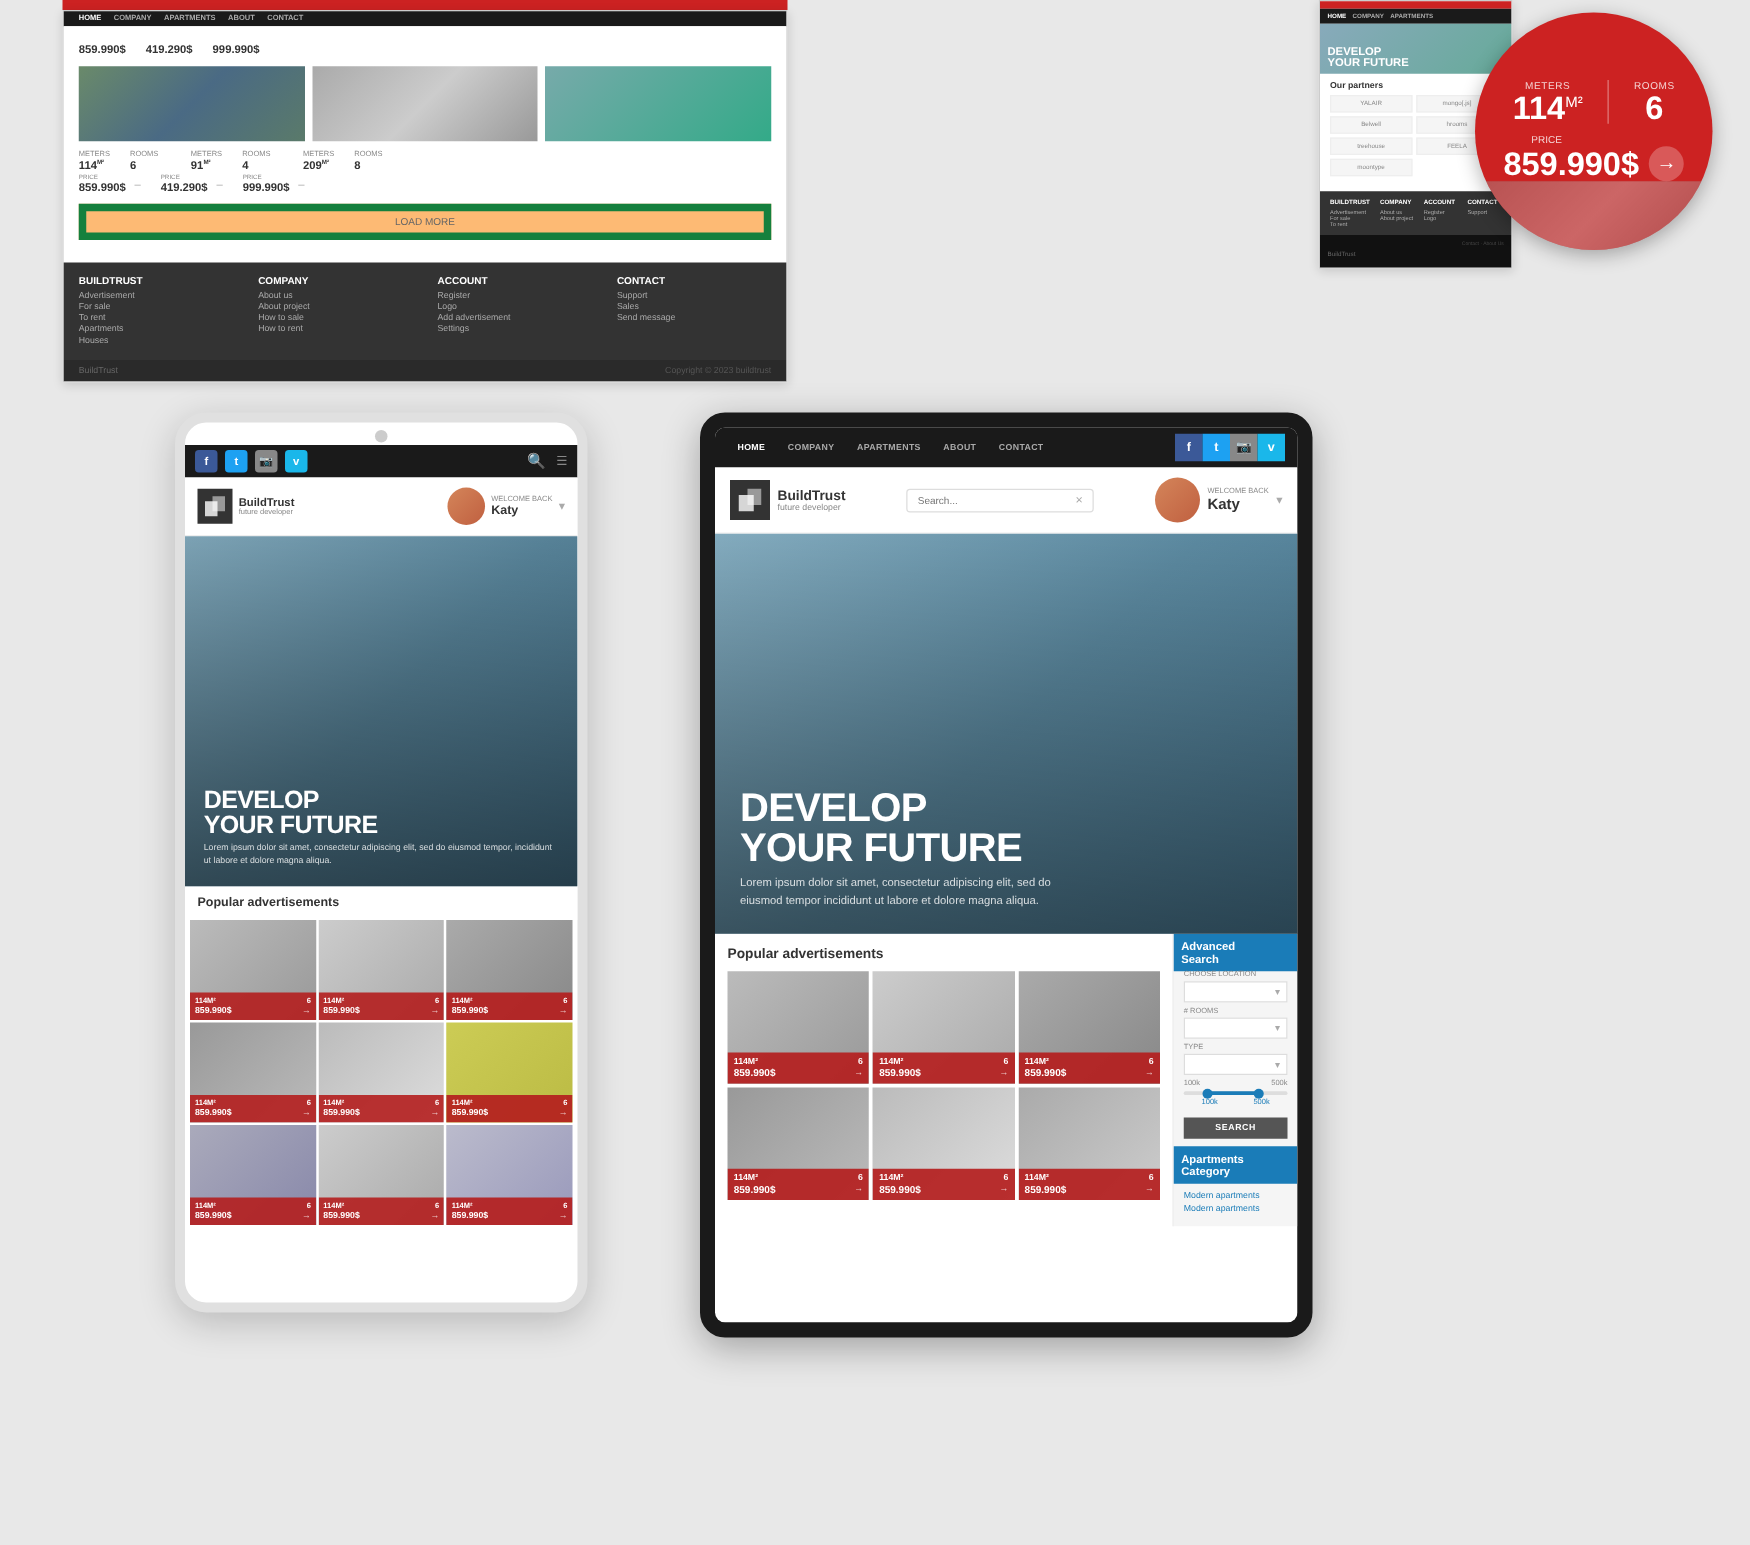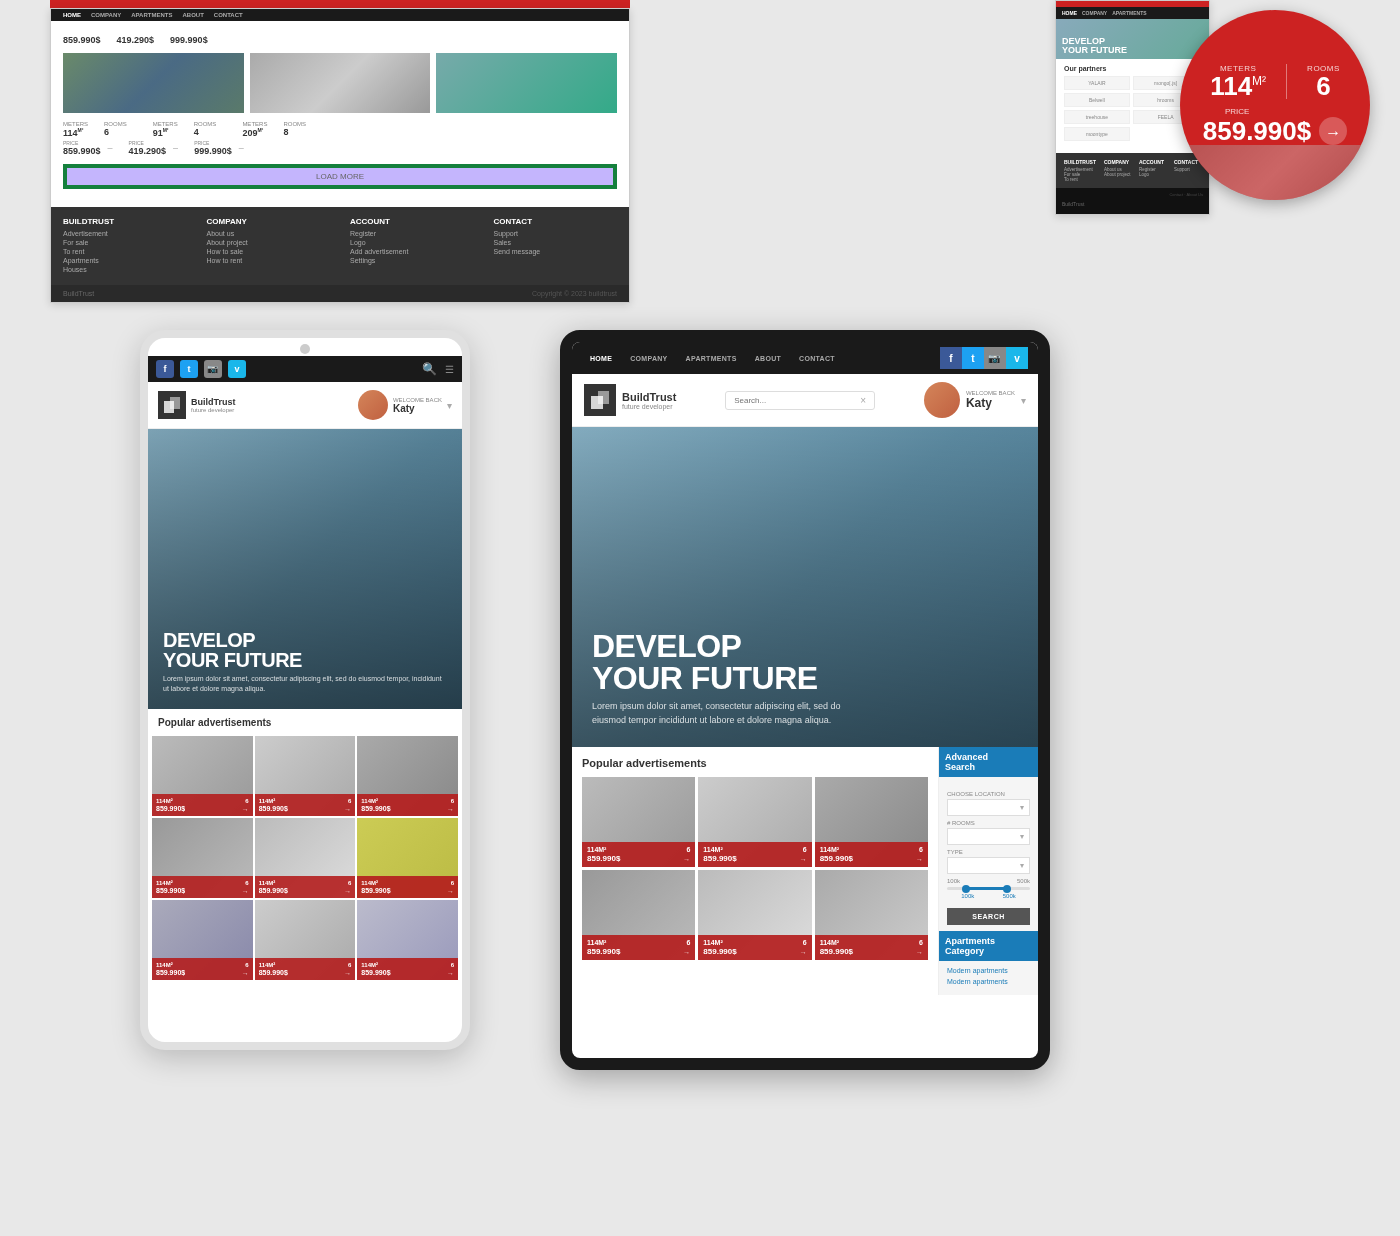--- a/index.html
+++ b/index.html
@@ -49,12 +49,12 @@
       display: block;
       width: 100%;
       text-align: center;
-      border: 4px solid #15803d;
+      border: 6px solid #15803d;
       padding: 4px;
       font-size: 8px;
       color: #666;
       text-transform: uppercase;
-      background: #c4b5fd;
+      background: #fdba74;
       margin-bottom: 10px;
     }
 

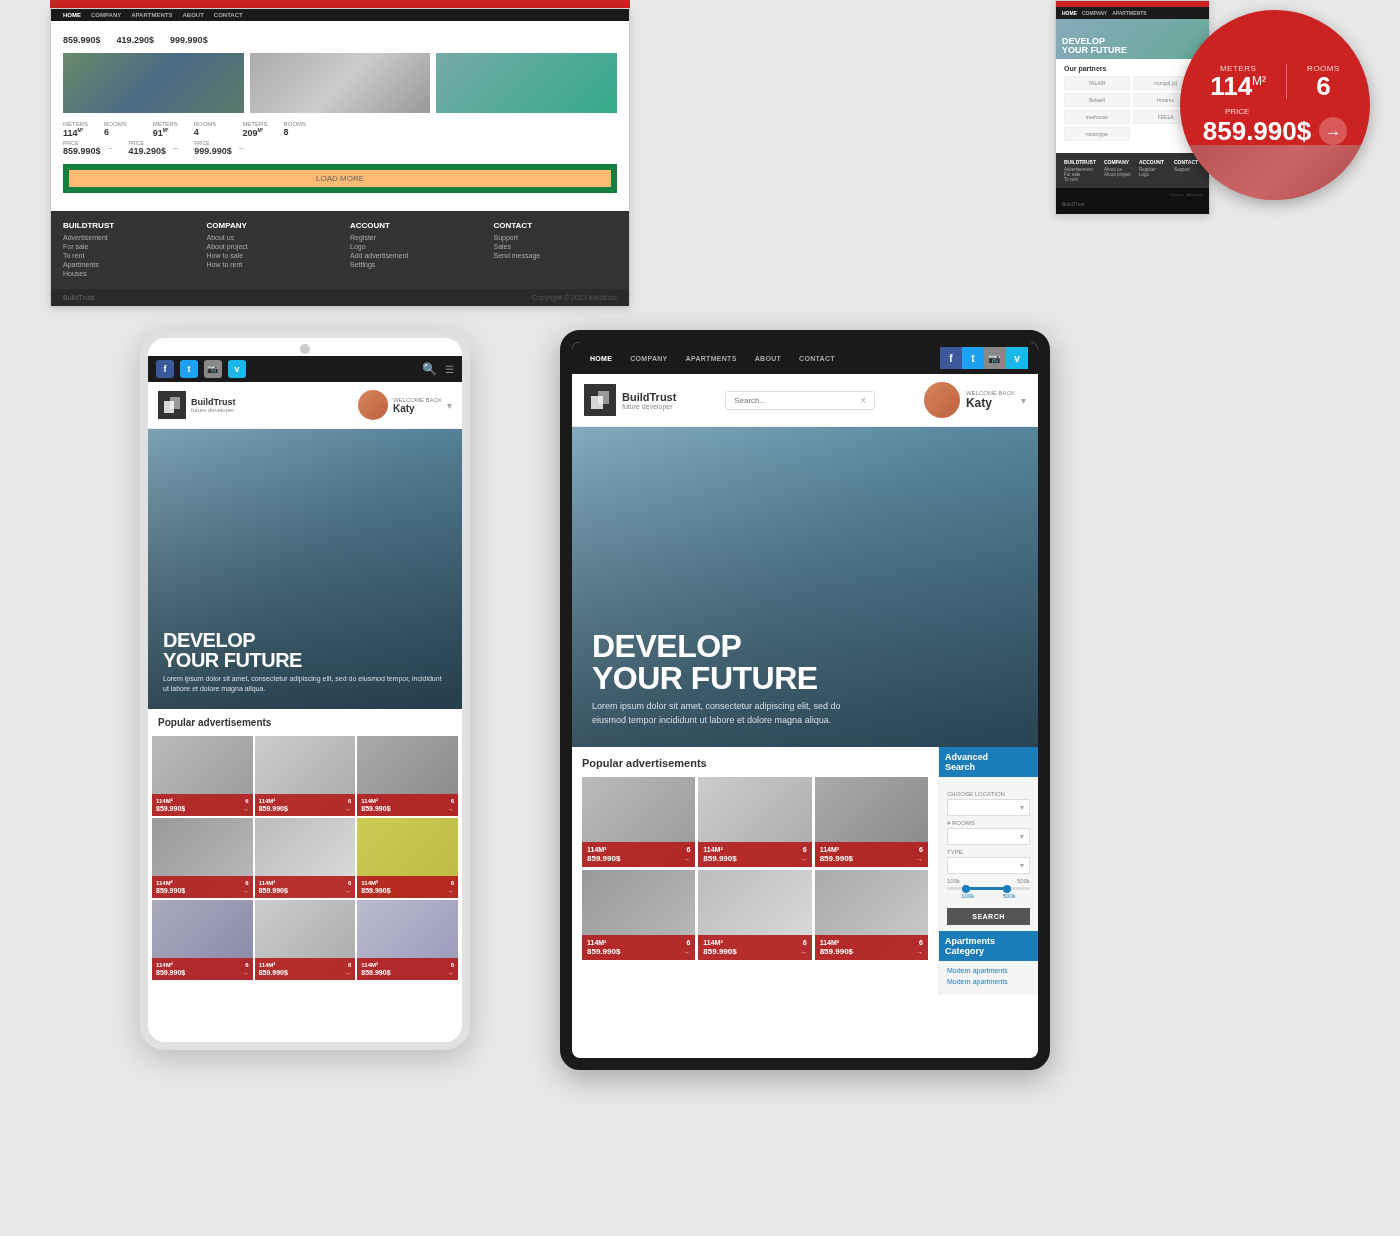--- a/index.html
+++ b/index.html
@@ -507,7 +507,7 @@
       font-size: 9px;
       font-weight: bold;
       padding: 5px 6px;
-      margin: -8px -8px 14px -8px;
+      margin: -8px -8px 0 -8px;
     }
 
     .search-field {

